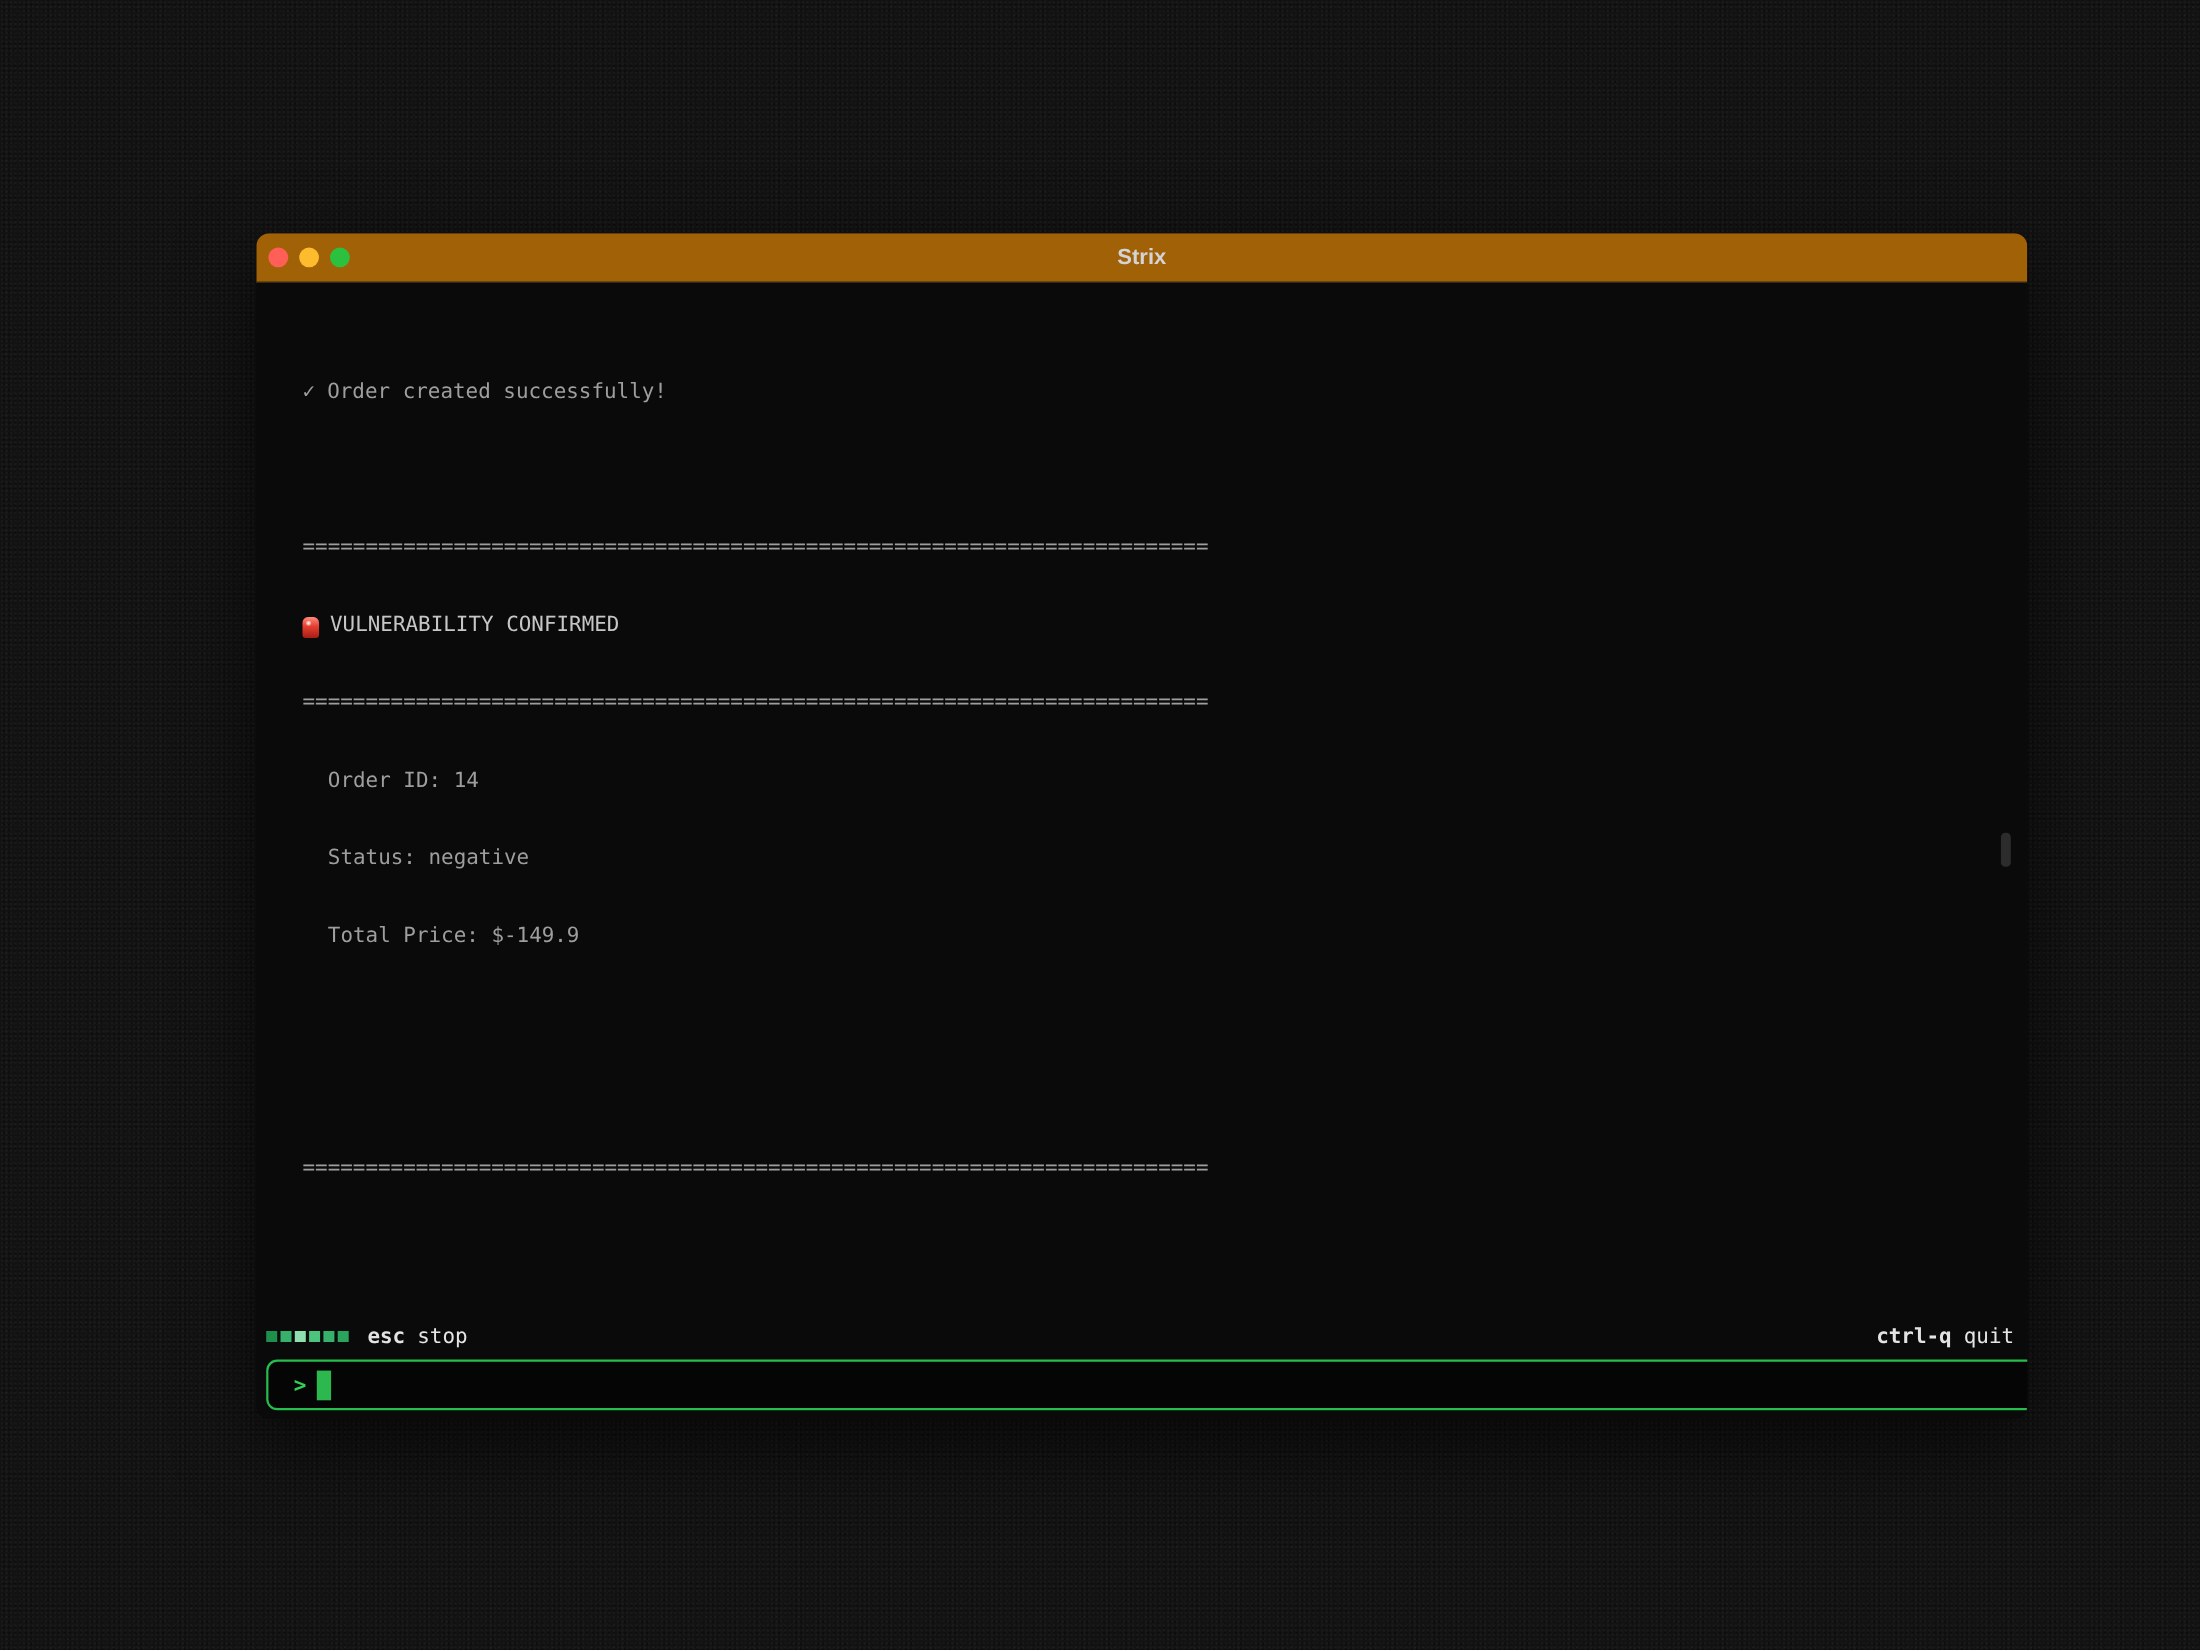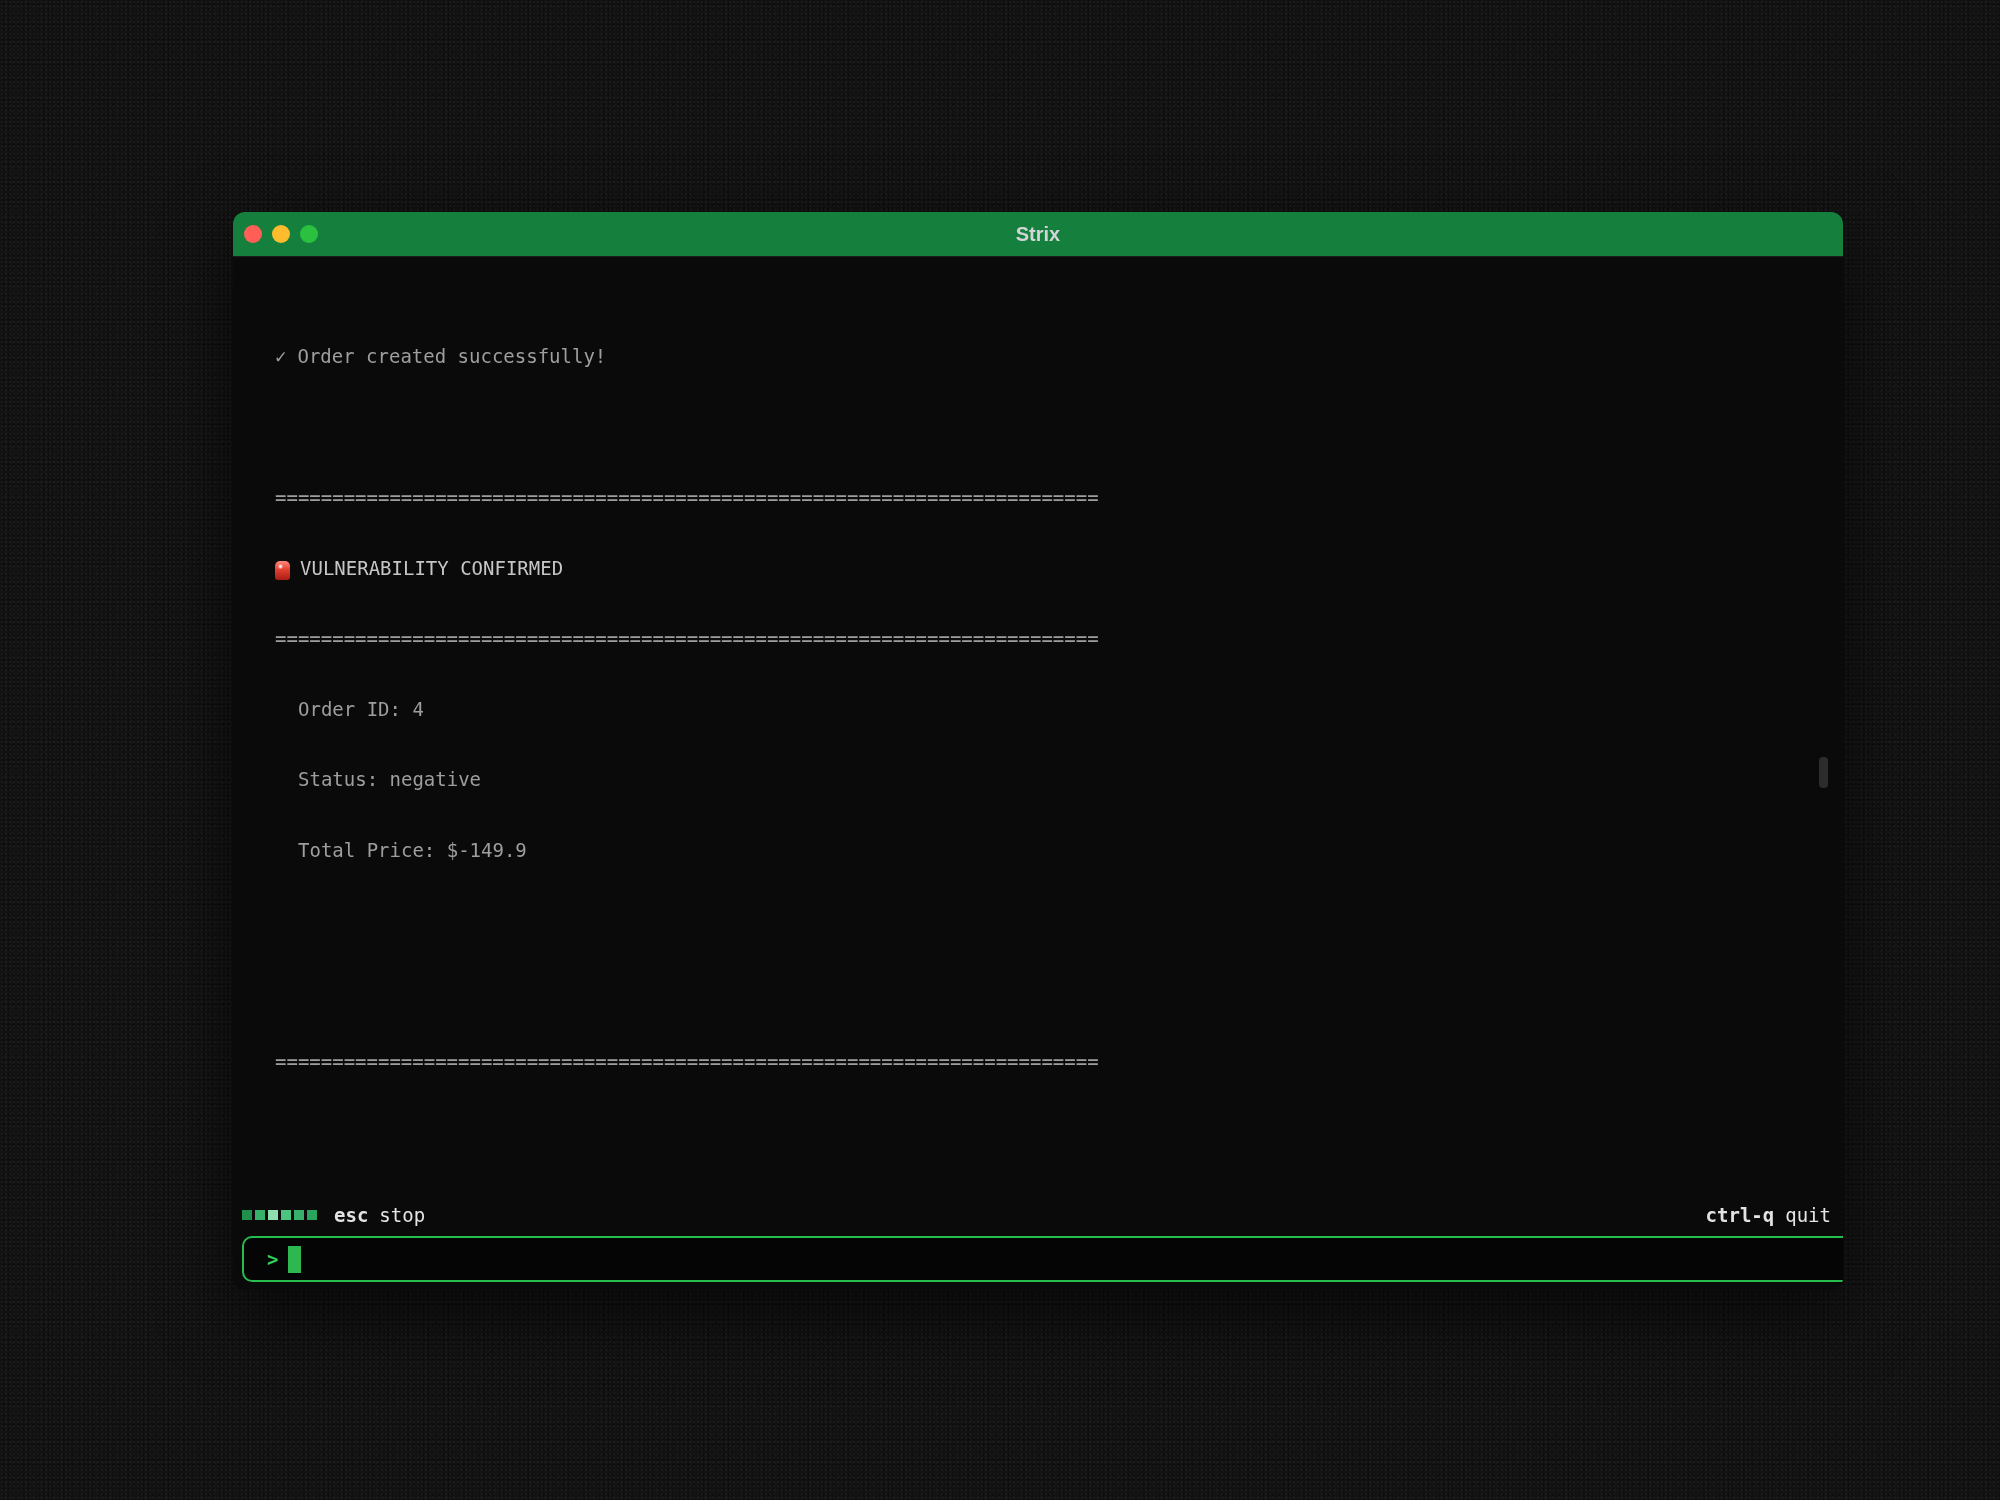--- a/index.html
+++ b/index.html
@@ -22,7 +22,7 @@
     box-shadow:0 24px 70px rgba(0,0,0,0.6);
   }
   .titlebar{
-    position:absolute;left:0;top:0;right:0;height:44px;background:#15803d;
+    position:absolute;left:0;top:0;right:0;height:44px;background:#a16207;
     display:flex;align-items:center;justify-content:center;
     border-bottom:1px solid #1d1d1d;
   }

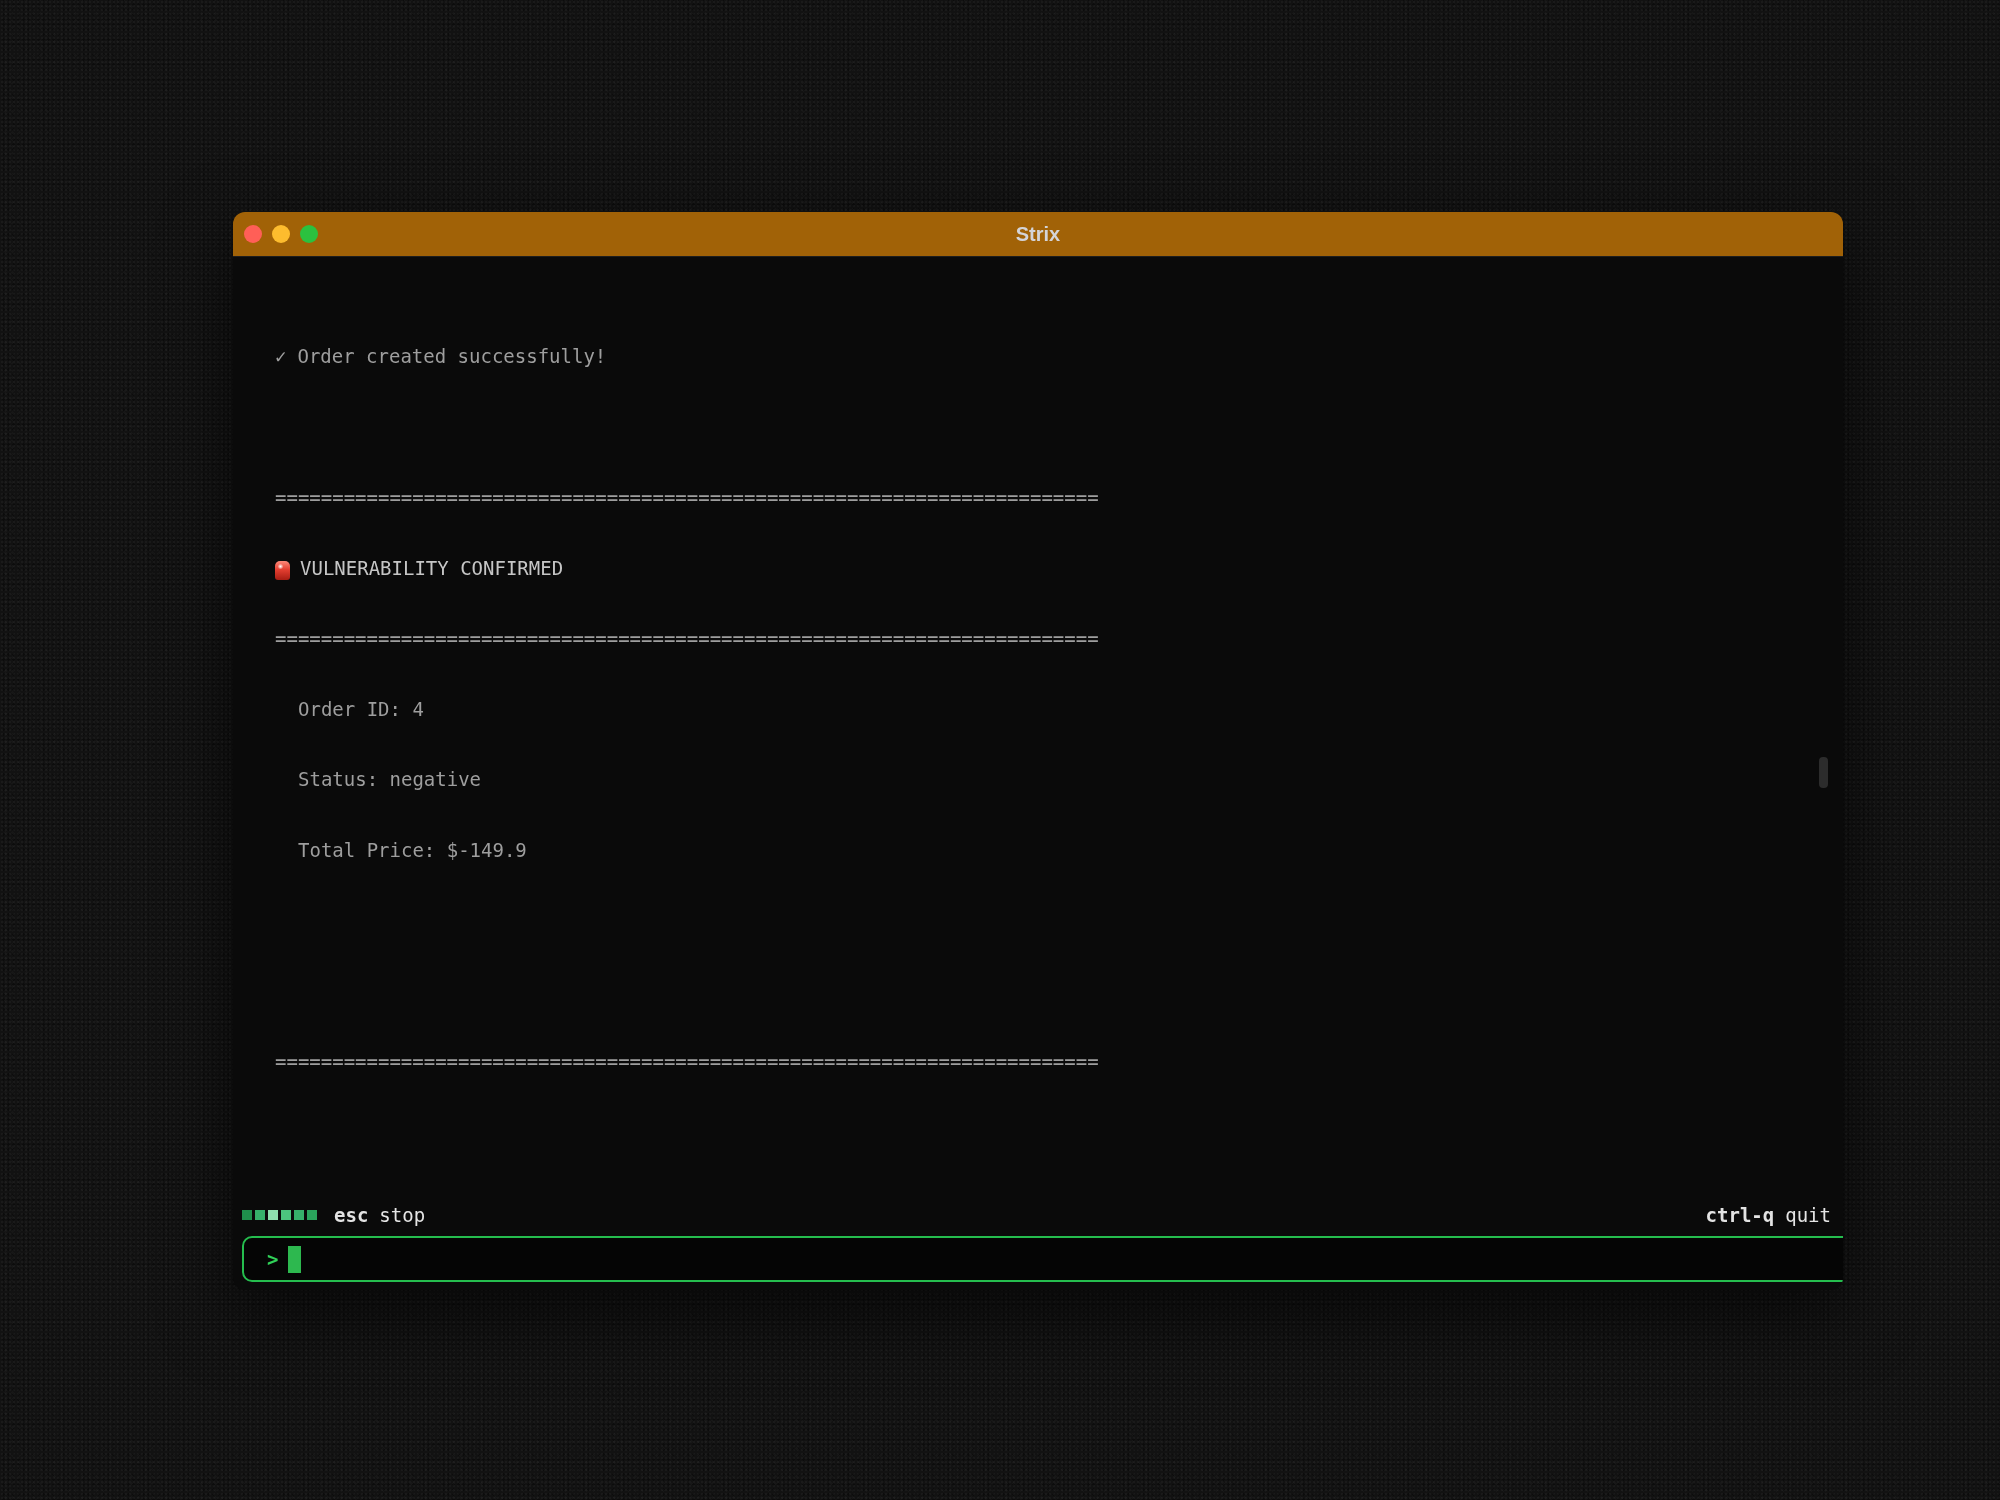--- a/index.html
+++ b/index.html
@@ -112,7 +112,7 @@
       <div class="line">========================================================================</div>
       <div class="line alert-heading"><span class="beacon-icon"></span><span>VULNERABILITY CONFIRMED</span></div>
       <div class="line">========================================================================</div>
-      <div class="line indent">Order ID: 4</div>
+      <div class="line indent">Order ID: 14</div>
       <div class="line indent">Status: negative</div>
       <div class="line indent">Total Price: $-149.9</div>
       <div class="line"></div>

